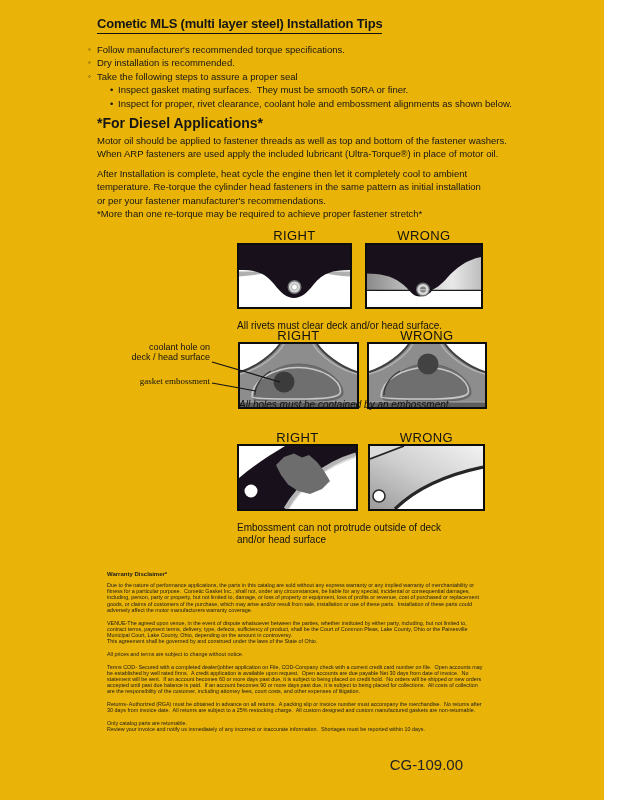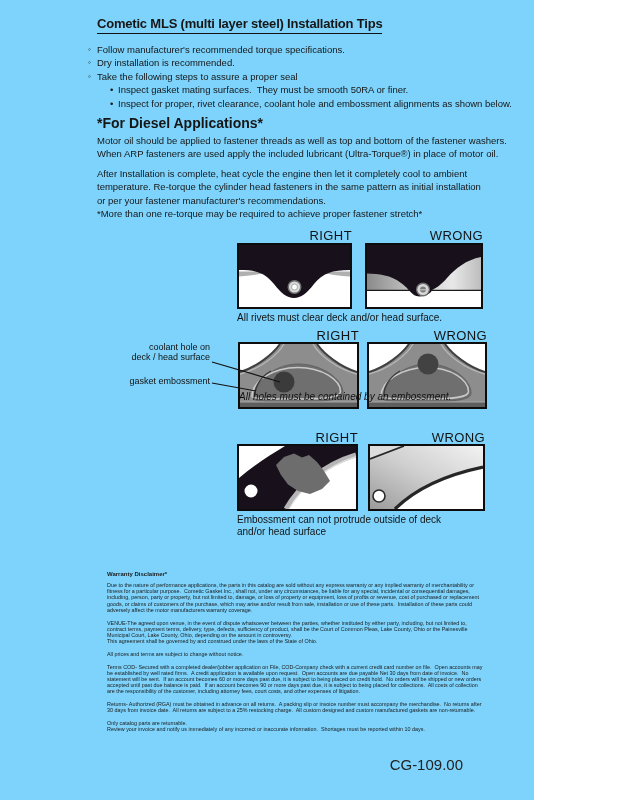--- a/index.html
+++ b/index.html
@@ -4,8 +4,8 @@
 <style>
   html,body { margin:0; padding:0; background:#ffffff; }
   .page {
-    position:relative; width:534px; height:800px; overflow:hidden;
-    background:#7dd3fc; color:#161616;
+    position:relative; width:604px; height:800px; overflow:hidden;
+    background:#eab308; color:#161616;
     font-family:"Liberation Sans", sans-serif;
   }
   .doc-title {

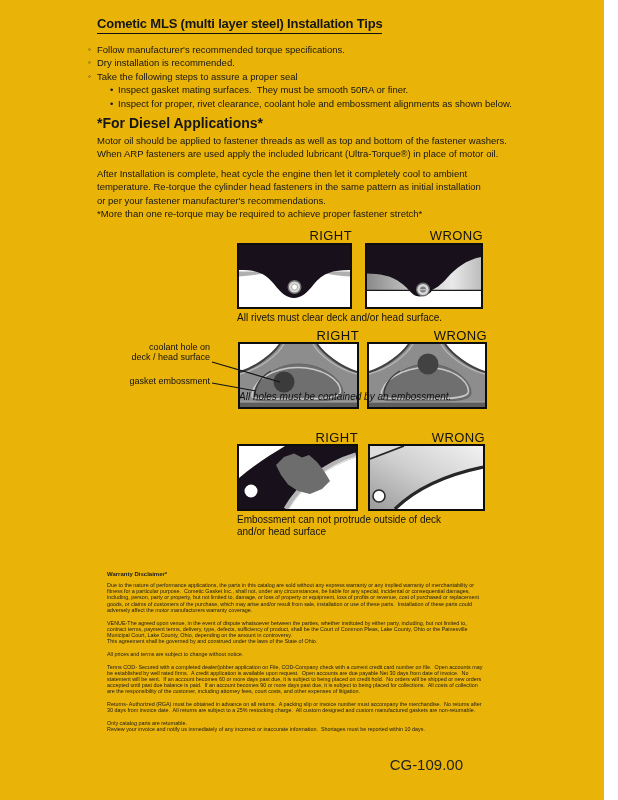--- a/index.html
+++ b/index.html
@@ -23,7 +23,7 @@
   .body-par { position:absolute; left:97px; font-size:9.5px; line-height:13.4px; white-space:pre; }
   .p1 { top:134px; } .p2 { top:167px; } .note { top:207px; }
 
-  .dlabel { position:absolute; font-size:13px; letter-spacing:0.4px; text-align:right; color:#121212; white-space:pre; }
+  .dlabel { position:absolute; font-size:13px; letter-spacing:0.4px; text-align:center; color:#121212; white-space:pre; }
   .dbox { position:absolute; border:2px solid #0d0d0d; background:#fff; }
   .dbox svg { display:block; }
   .caption { position:absolute; font-size:10px; line-height:11.5px; color:#121212; white-space:pre-line; }

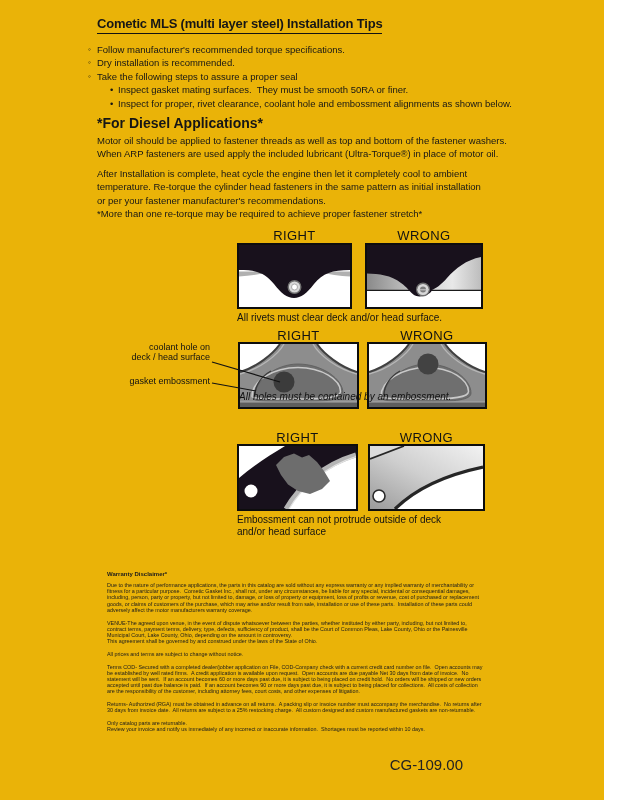--- a/index.html
+++ b/index.html
@@ -26,7 +26,7 @@
   .dlabel { position:absolute; font-size:13px; letter-spacing:0.4px; text-align:center; color:#121212; white-space:pre; }
   .dbox { position:absolute; border:2px solid #0d0d0d; background:#fff; }
   .dbox svg { display:block; }
-  .caption { position:absolute; font-size:10px; line-height:11.5px; color:#121212; white-space:pre-line; }
+  .caption { position:absolute; font-size:10px; line-height:11.5px; color:#121212; white-space:pre-line;margin-top:8px; }
 
   .anno { position:absolute; left:95px; width:115px; text-align:right;
           font-size:9px; line-height:10px; white-space:pre-line; color:#121212; }

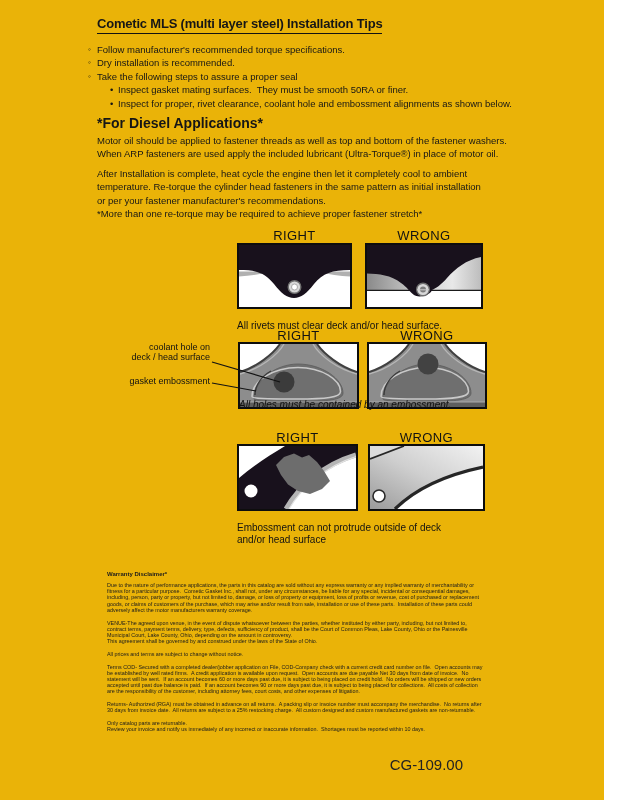--- a/index.html
+++ b/index.html
@@ -31,7 +31,7 @@
   .anno { position:absolute; left:95px; width:115px; text-align:right;
           font-size:9px; line-height:10px; white-space:pre-line; color:#121212; }
   .anno-coolant { top:342px; }
-  .anno-emboss  { top:376px; }
+  .anno-emboss  { top:376px;font-family:Liberation Serif, serif; }
   .leader { position:absolute; left:210px; top:352px; }
 
   .warranty { position:absolute; left:107px; top:571px; width:420px; color:#1c1c1c; }

